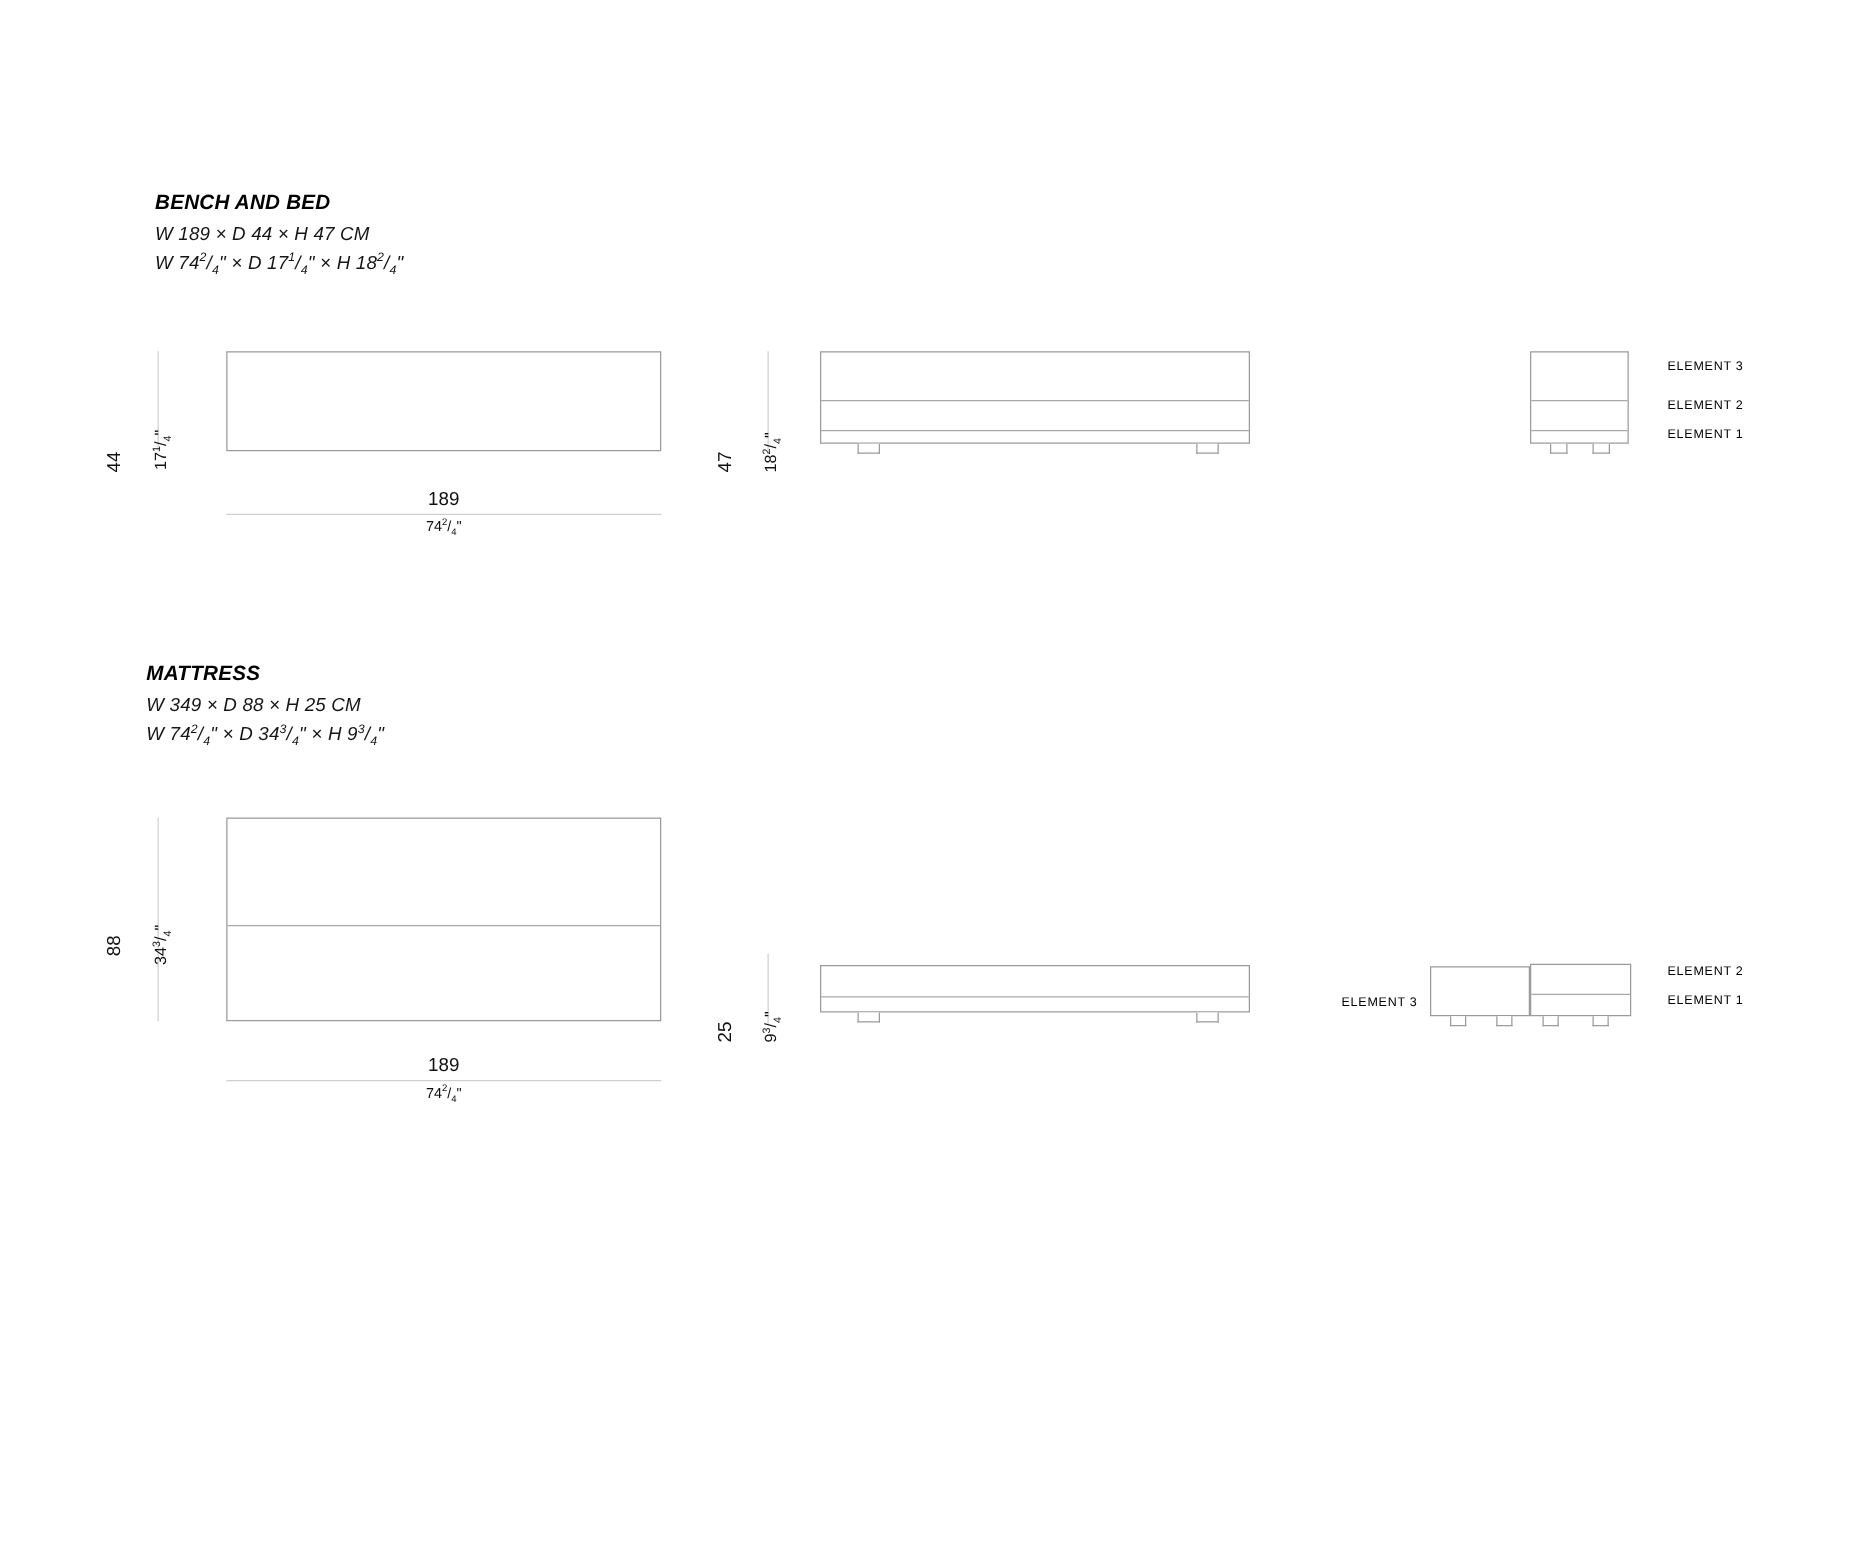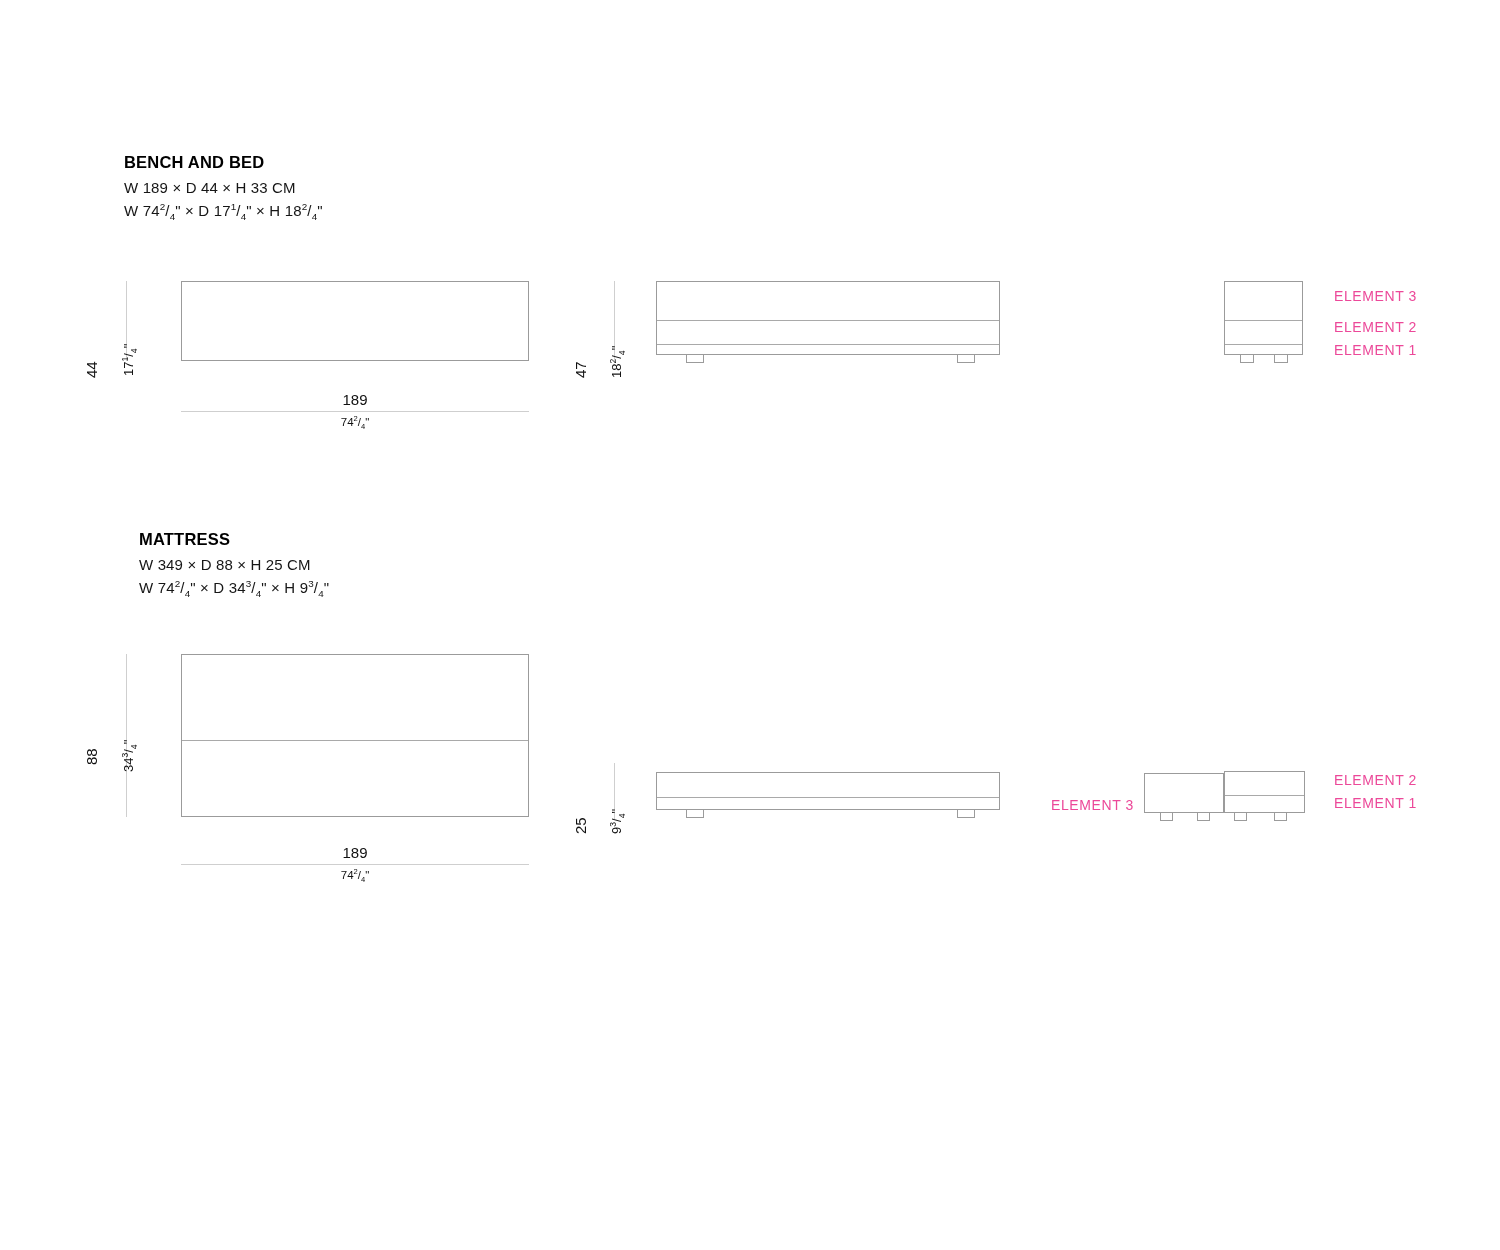--- a/index.html
+++ b/index.html
@@ -23,7 +23,7 @@
   }
 
   
-  .spec-block { position: absolute; }
+  .spec-block { position: absolute; font-style: italic; }
   .spec-title {
     font-size: 16.5px;
     font-weight: bold;

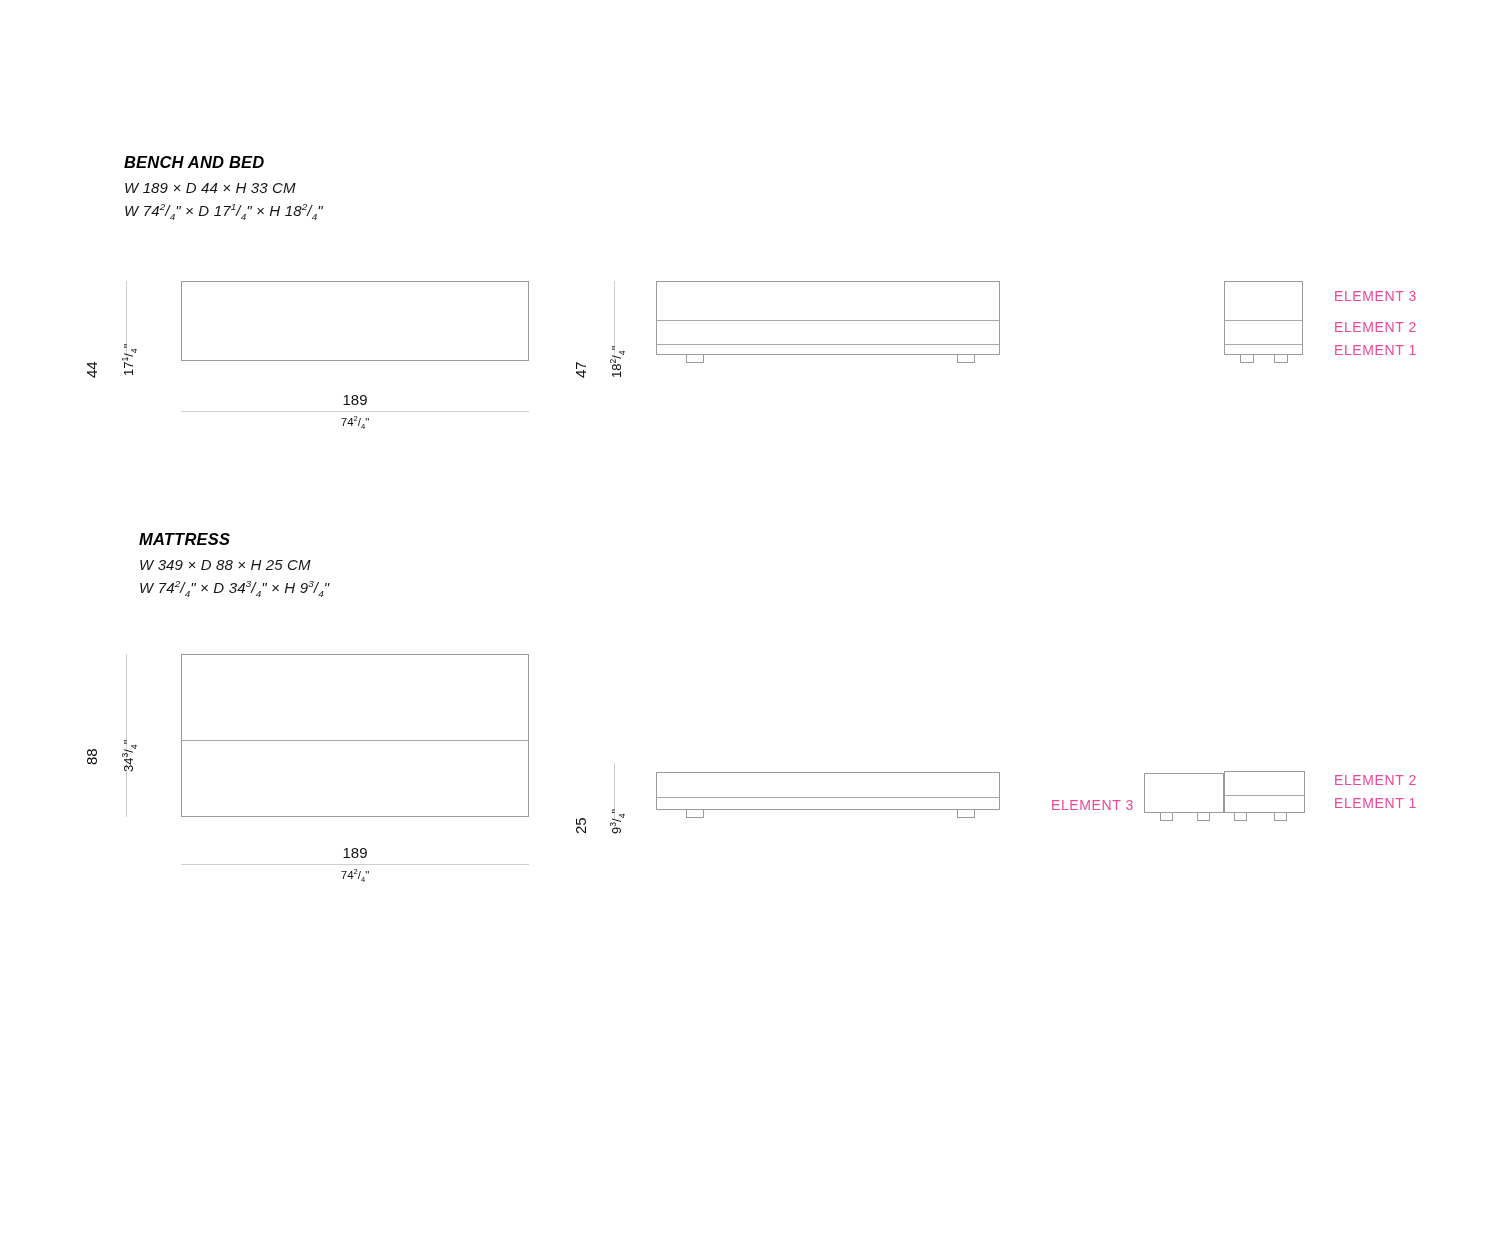--- a/index.html
+++ b/index.html
@@ -126,7 +126,7 @@
 
   <div class="spec-block" style="left:124px; top:152px;">
     <div class="spec-title">BENCH AND BED</div>
-    <div class="spec-line">W 189 × D 44 × H 33 CM</div>
+    <div class="spec-line">W 189 × D 44 × H 47 CM</div>
     <div class="spec-line">
       <span>W </span><span class="frac"><span>74</span><sup>2</sup><span>/</span><sub>4</sub><span>"</span></span><span> </span><span>×</span><span> D </span><span class="frac"><span>17</span><sup>1</sup><span>/</span><sub>4</sub><span>"</span></span><span> </span><span>×</span><span> H </span><span class="frac"><span>18</span><sup>2</sup><span>/</span><sub>4</sub><span>"</span></span>
     </div>

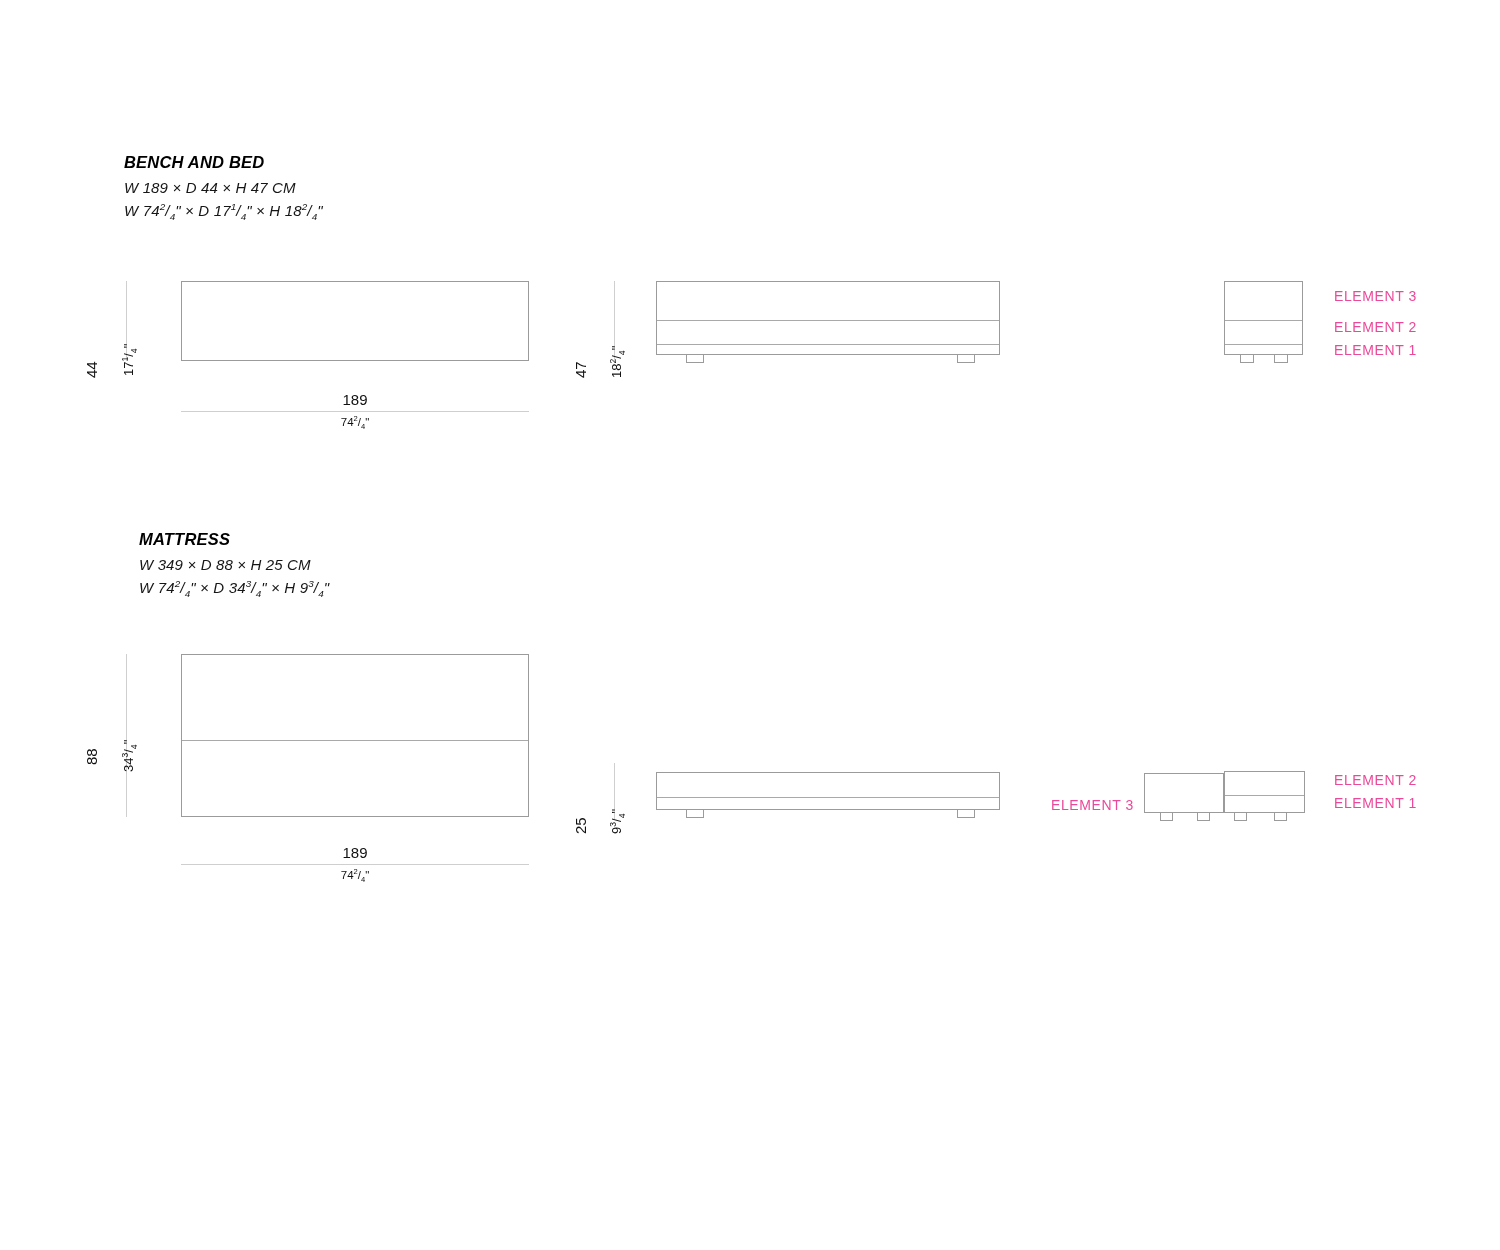--- a/index.html
+++ b/index.html
@@ -112,9 +112,9 @@
 
   .elem-label {
     position: absolute;
-    font-size: 14px;
+    font-size: 10px;
     letter-spacing: 0.6px;
-    color: #ec4899;
+    color: #000000;
     white-space: nowrap;
   }
   .elem-label.right-aligned { text-align: right; }

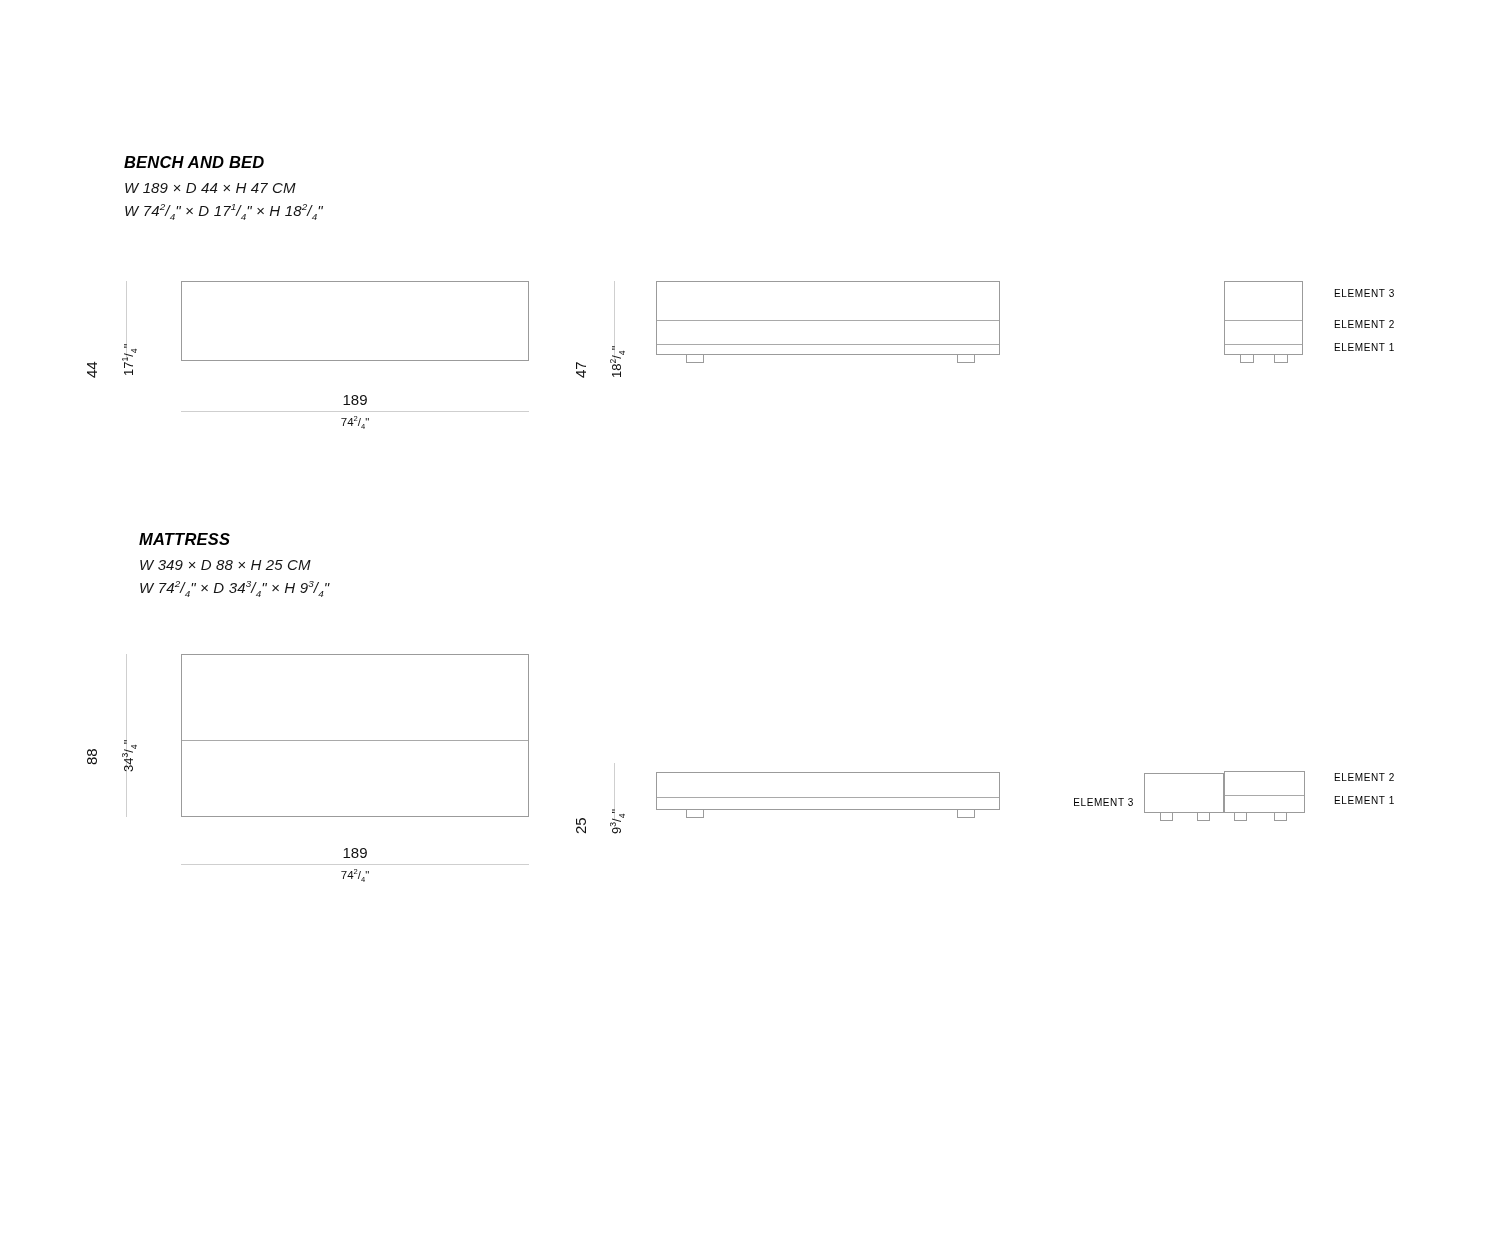--- a/index.html
+++ b/index.html
@@ -168,7 +168,7 @@
   <div class="elem-label" style="left:1334px; top:319px;">ELEMENT 2</div>
   <div class="elem-label" style="left:1334px; top:342px;">ELEMENT 1</div>
 
-  <div class="spec-block" style="left:139px; top:529px;">
+  <div class="spec-block" style="left:117px; top:529px;">
     <div class="spec-title">MATTRESS</div>
     <div class="spec-line">W 349 × D 88 × H 25 CM</div>
     <div class="spec-line">

